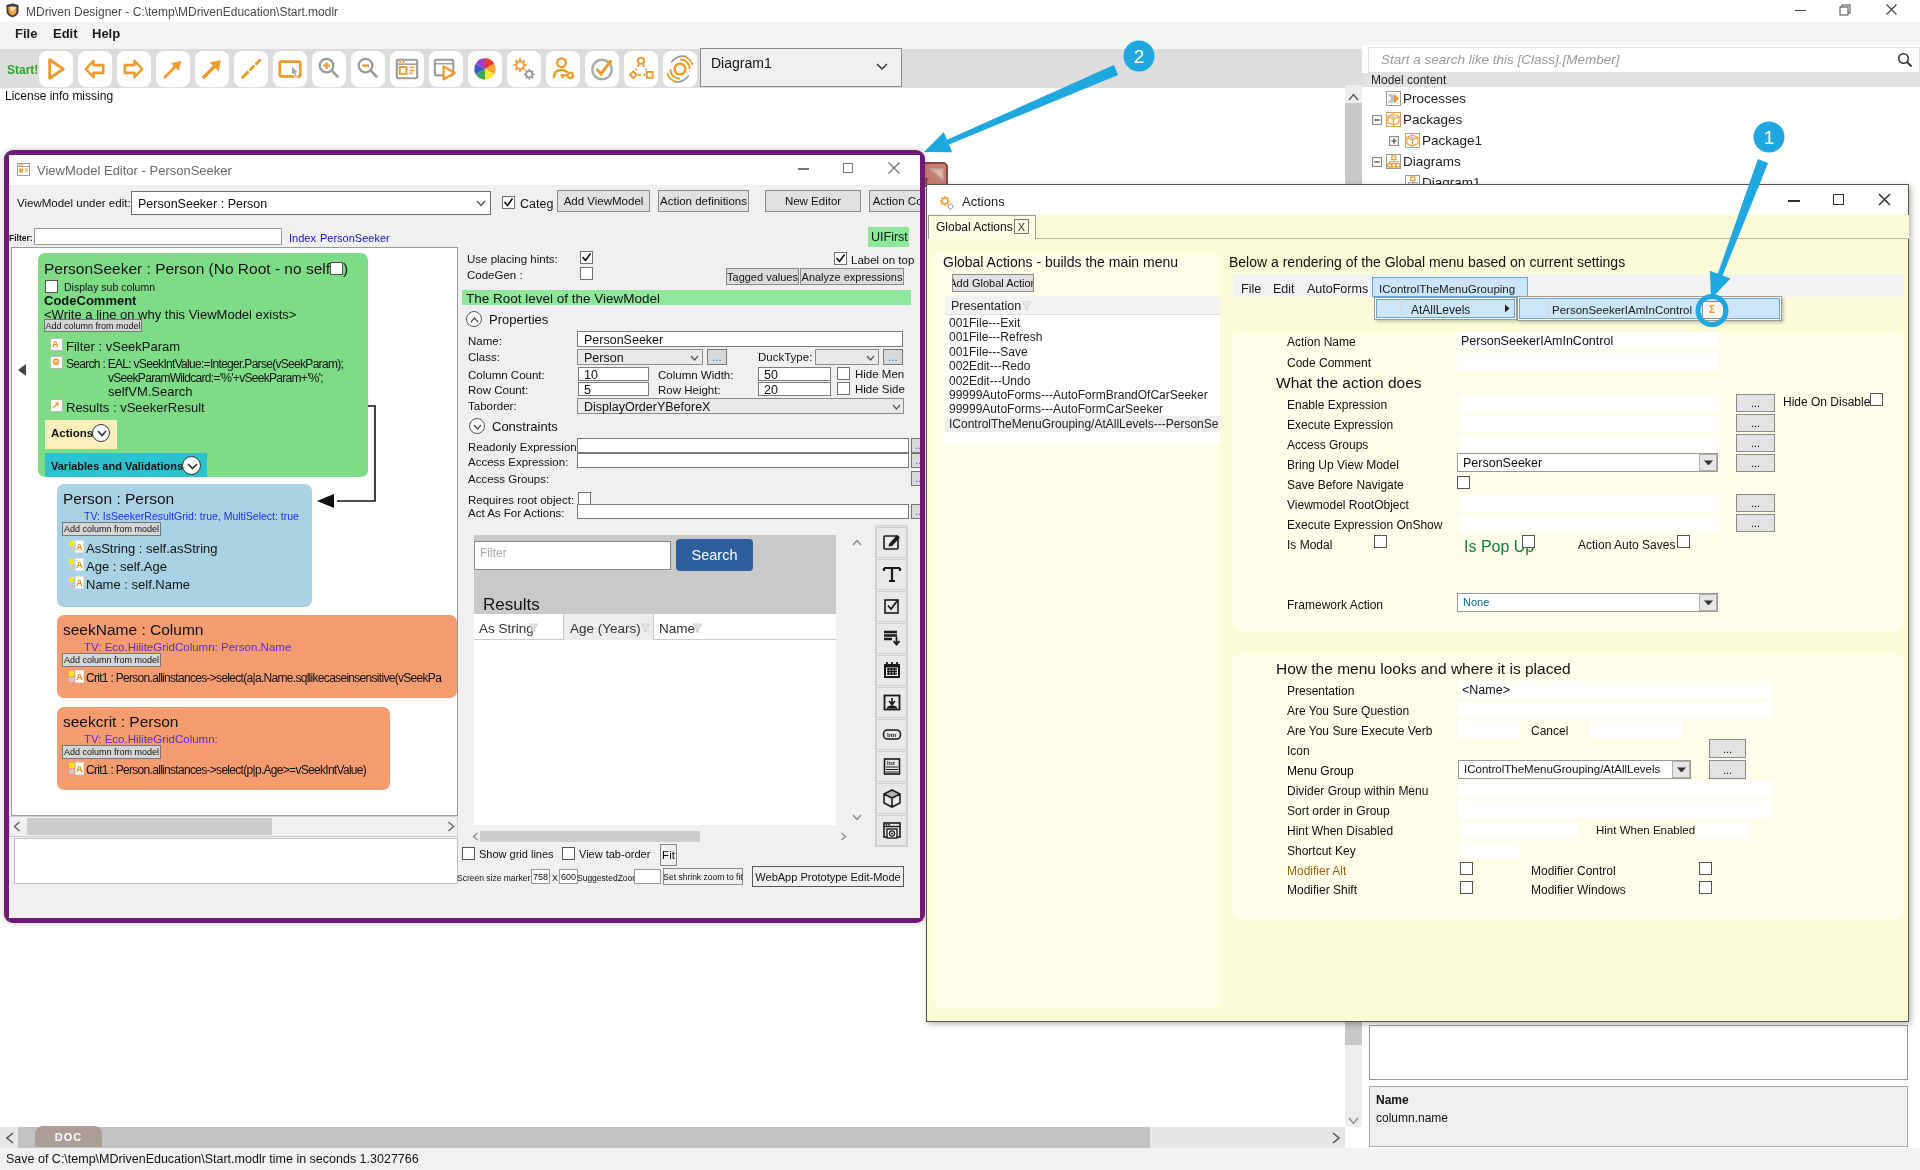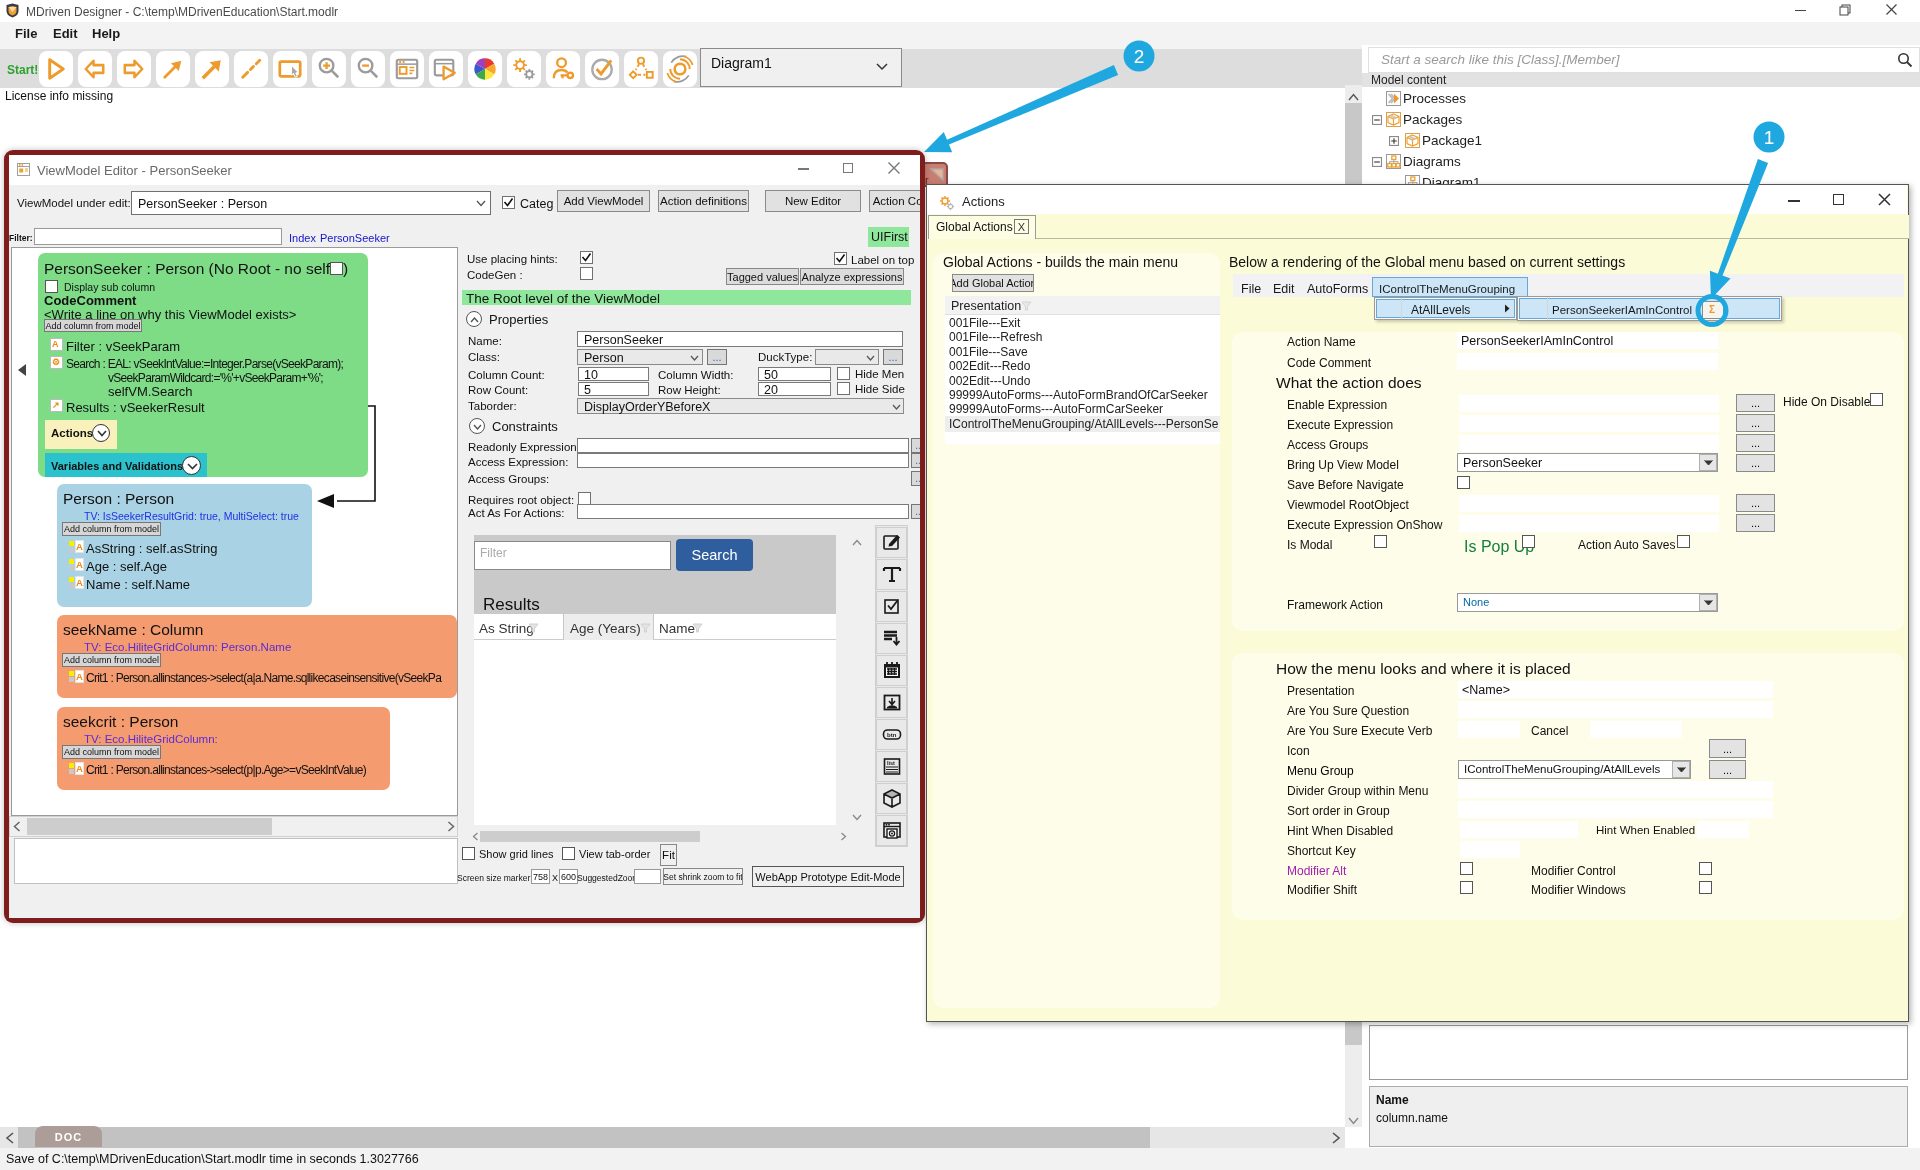--- a/index.html
+++ b/index.html
@@ -283,7 +283,7 @@
   <div class="lbl" style="left:-2px;top:10px;font-size:11px;color:#6B1A10">ar</div>
 </div>
 
-<div class="abs" id="vmwin" style="left:4px;top:150px;width:921px;height:773px;background:#7f1d1d;border-radius:9px;box-shadow:0 0 6px rgba(0,0,0,.25)">
+<div class="abs" id="vmwin" style="left:4px;top:150px;width:921px;height:773px;background:#701a75;border-radius:9px;box-shadow:0 0 6px rgba(0,0,0,.25)">
  <div class="abs" style="left:5px;top:5px;width:911px;height:763px;background:#F0F0F0;overflow:hidden" id="vmc">
 <div class="abs" style="left:0px;top:0px;width:911px;height:30px;background:#fff"></div>
    <svg class="abs" style="left:8px;top:8px" width="13" height="13" viewBox="0 0 13 13">

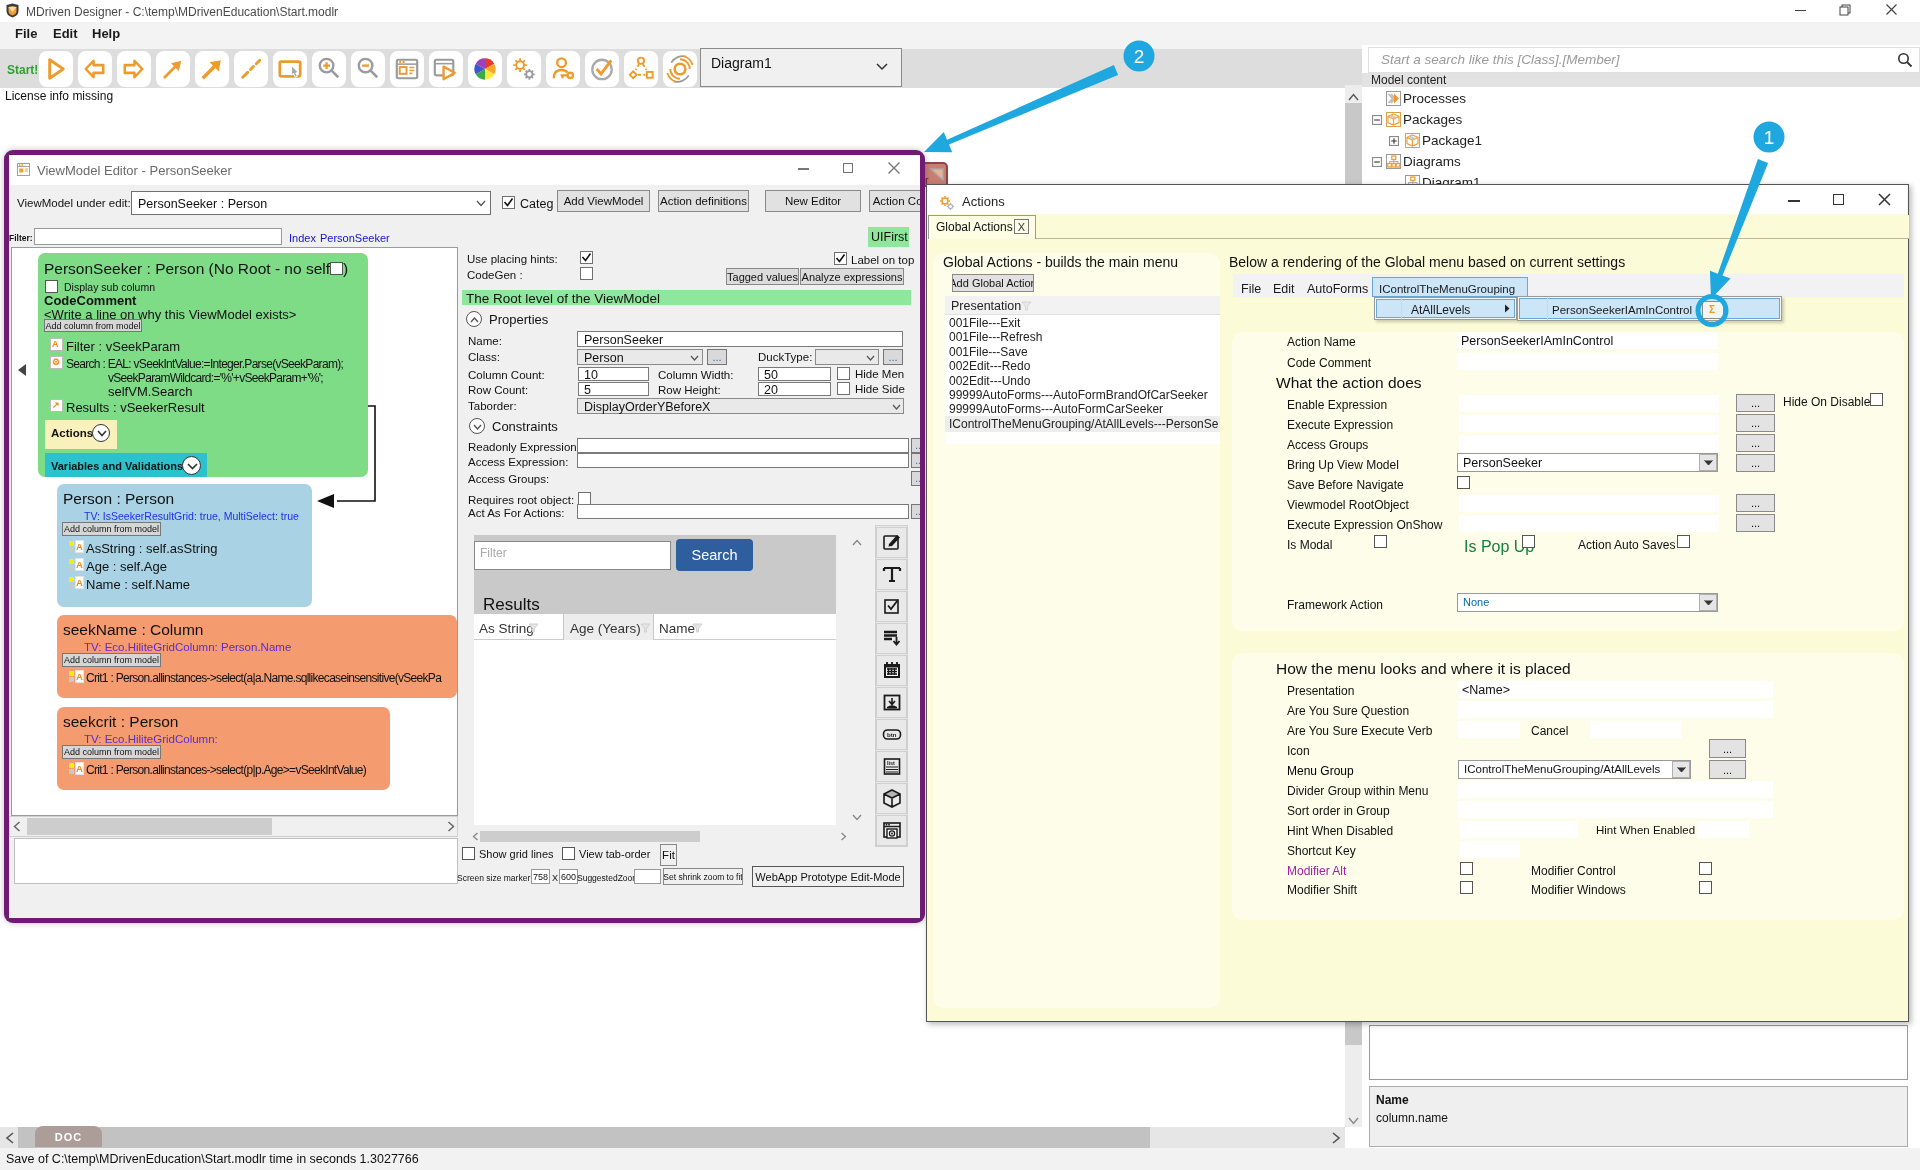--- a/index.html
+++ b/index.html
@@ -742,7 +742,7 @@
    <div class="abs" style="left:770px;top:636px;width:52px;height:17px;background:#fff"></div>
    <div class="lbl" style="left:360px;top:659px;font-size:12px;color:#111">Shortcut Key</div>
    <div class="abs" style="left:533px;top:656px;width:60px;height:17px;background:#fff"></div>
-   <div class="lbl" style="left:360px;top:679px;font-size:12px;color:#a21caf">Modifier Alt</div>
+   <div class="lbl" style="left:360px;top:679px;font-size:12px;color:#a16207">Modifier Alt</div>
    <div class="cb" style="left:533px;top:677px;border-color:#555"></div>
    <div class="lbl" style="left:604px;top:679px;font-size:12px;color:#111">Modifier Control</div>
    <div class="cb" style="left:772px;top:677px;border-color:#555"></div>

